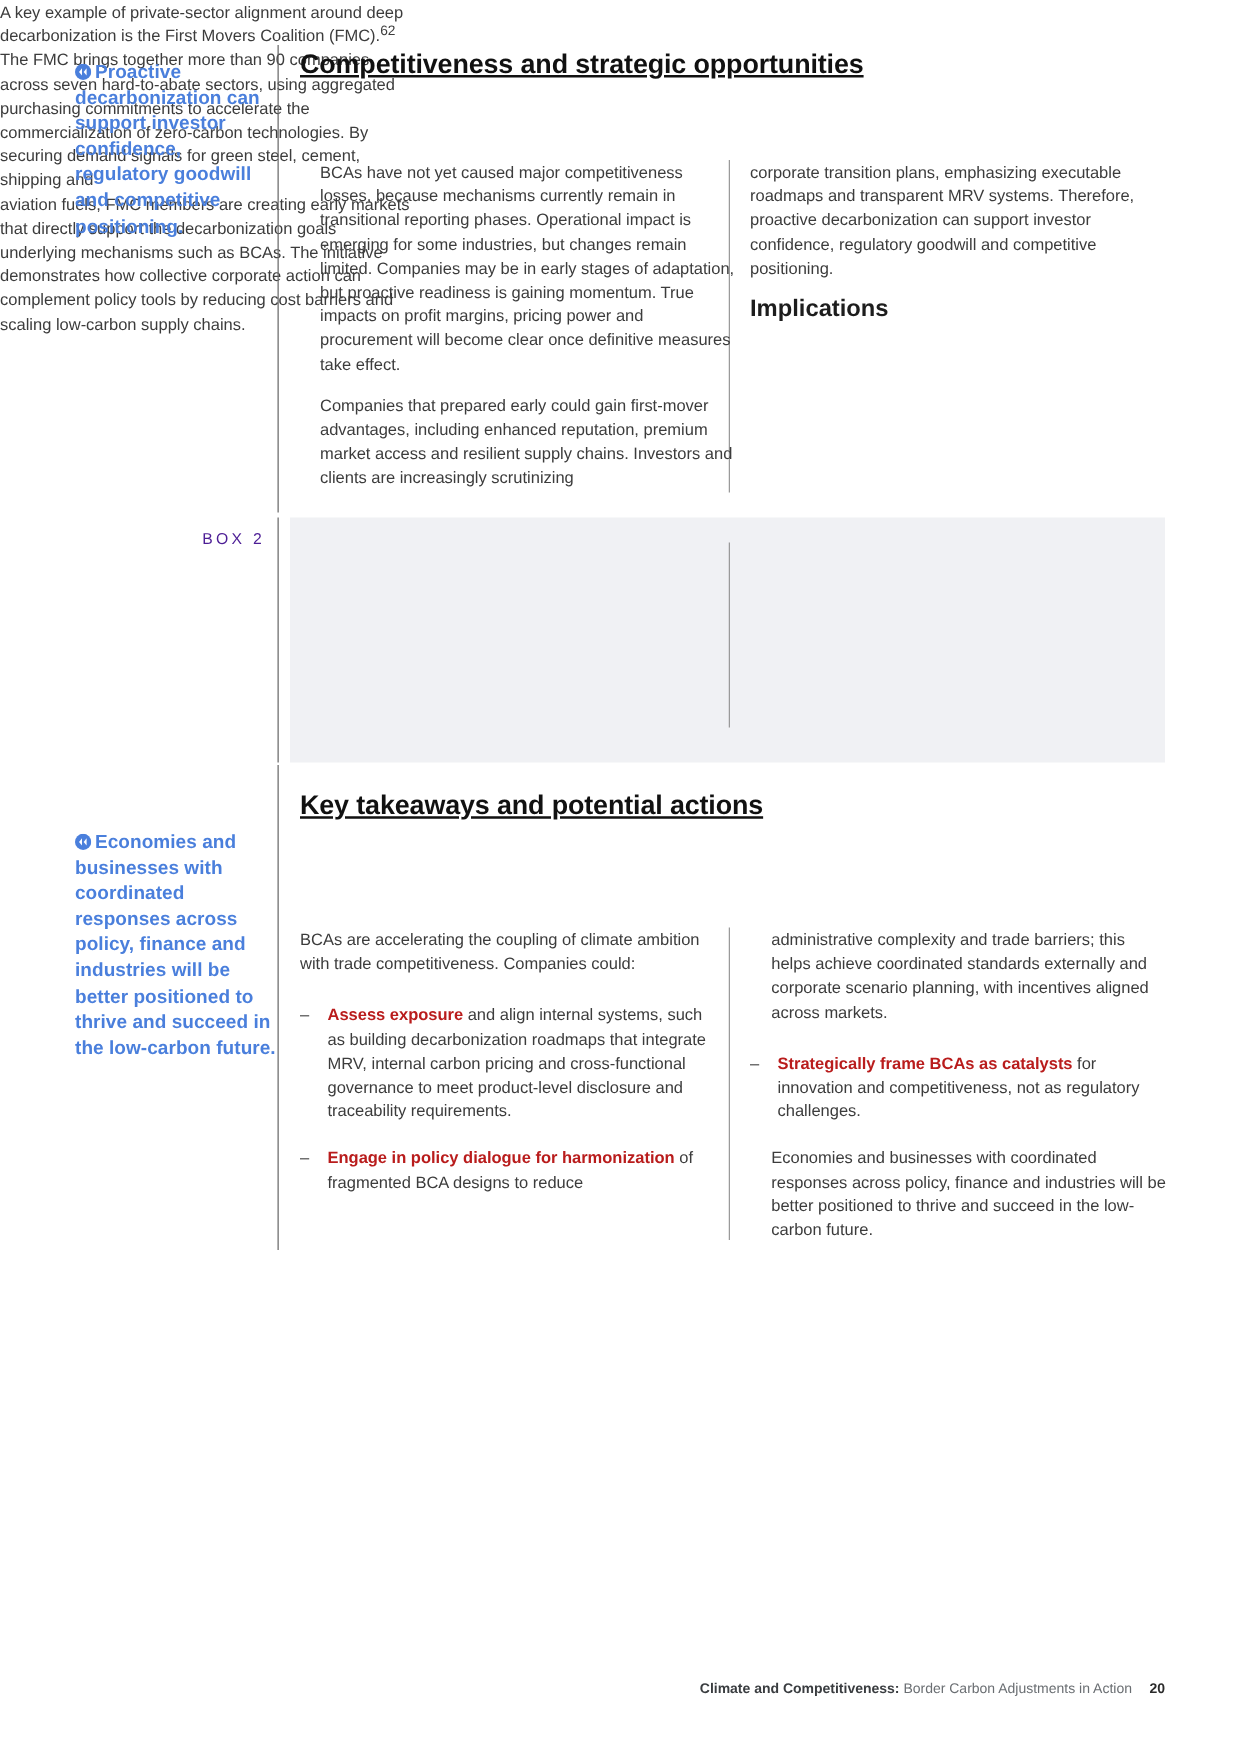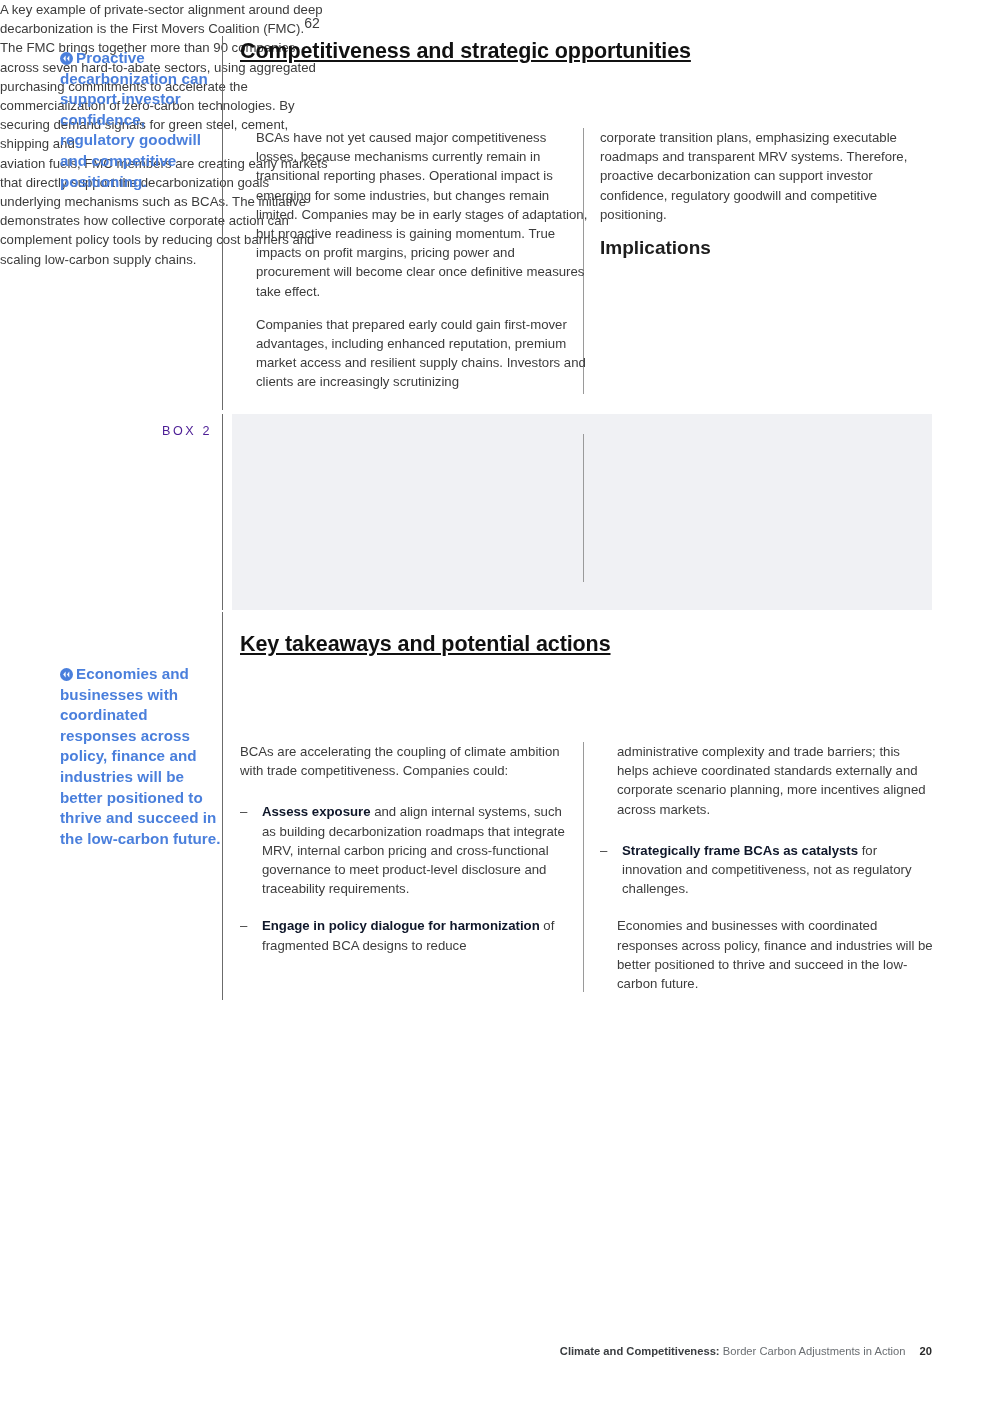--- a/index.html
+++ b/index.html
@@ -117,7 +117,7 @@
   .box2-left  { left: 243px; top: 433px; width: 325px; }
   .box2-right { left: 600px; top: 433px; width: 332px; }
   .box2-left, .box2-right { font-size: 13.2px; line-height: 19.2px; color: #3c3c3c; }
-  sup { font-size: 14px; vertical-align: super; line-height: 0; }
+  sup { font-size: 11px; vertical-align: super; line-height: 0; }
 
   
   .c2-left  { left: 240px; top: 742px; width: 332px; }

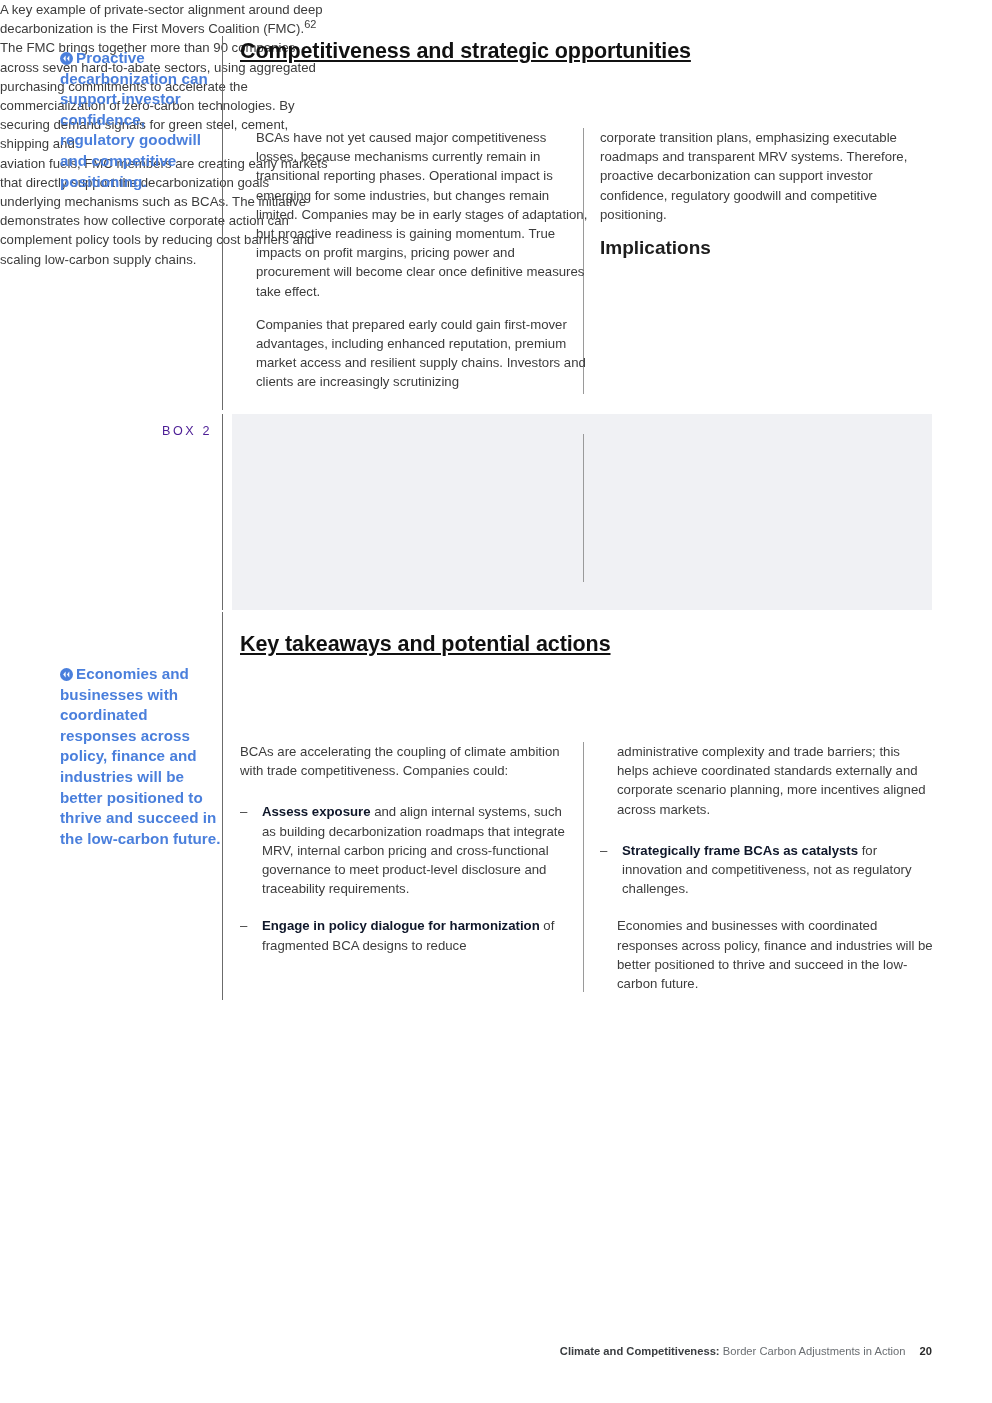--- a/index.html
+++ b/index.html
@@ -220,7 +220,7 @@
   </div>
 
   <div class="col c2-right">
-    <p style="margin-bottom:22px">administrative complexity and trade barriers; this helps achieve coordinated standards externally and corporate scenario planning, more incentives aligned across markets.</p>
+    <p style="margin-bottom:22px">administrative complexity and trade barriers; this helps achieve coordinated standards externally and corporate scenario planning, with incentives aligned across markets.</p>
     <div class="dash-item" style="margin-left:-17px">
       <span class="dash">–</span><b>Strategically frame BCAs as catalysts</b><span> for innovation and competitiveness, not as regulatory challenges.</span>
     </div>

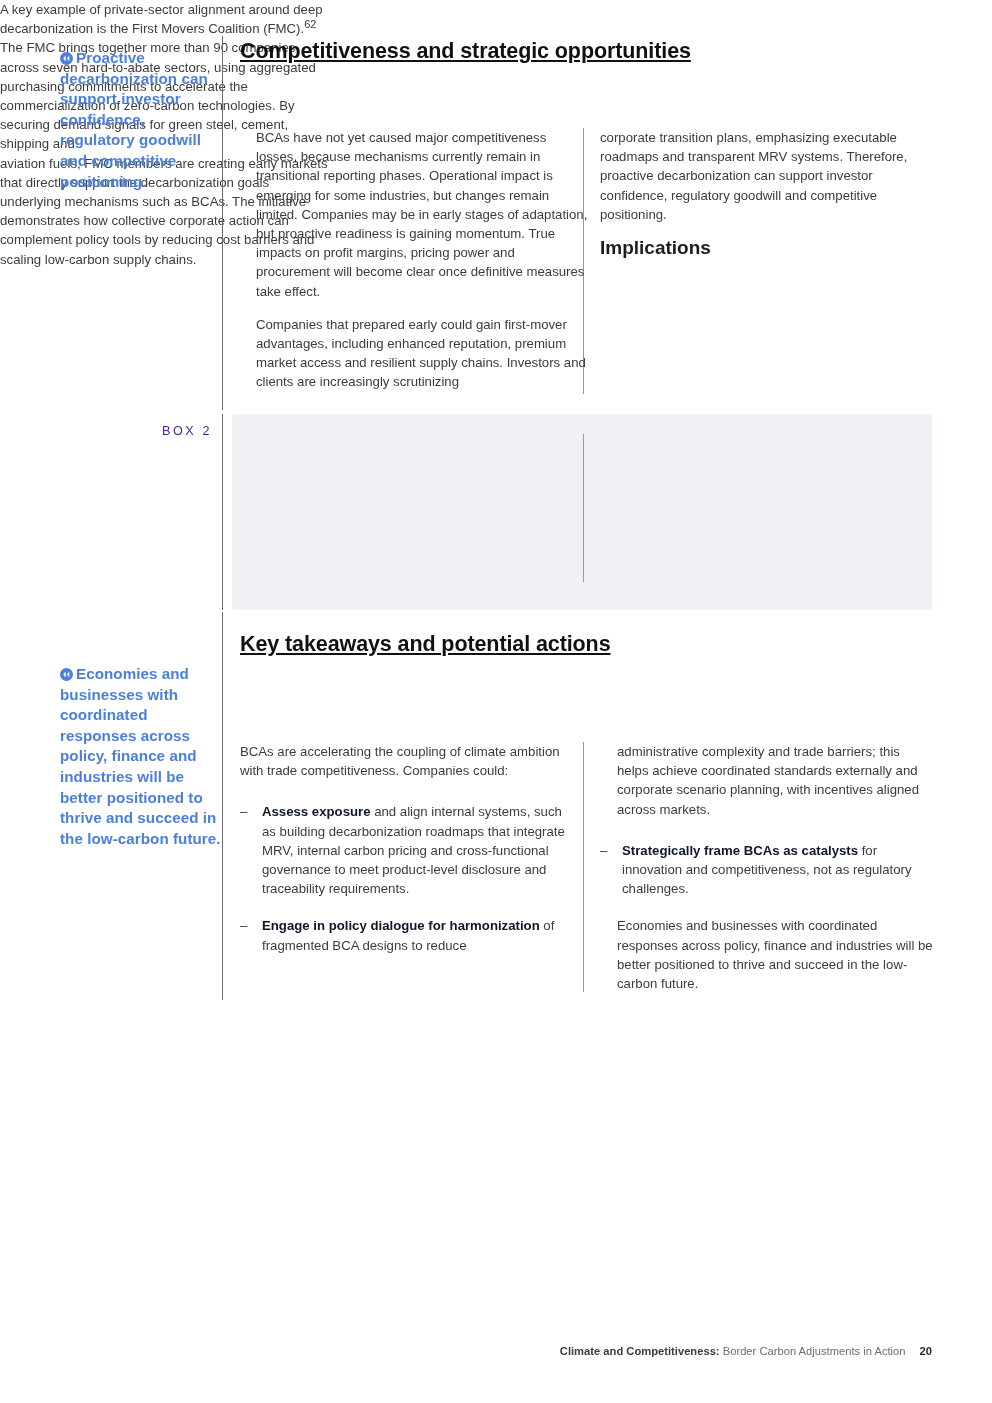--- a/index.html
+++ b/index.html
@@ -138,7 +138,7 @@
     top: 0;
     color: #3c3c3c;
   }
-  .dash-item b { color: #0f172a; font-weight: bold; }
+  .dash-item b { color: #b91c1c; font-weight: bold; }
 
   
   .footer {

